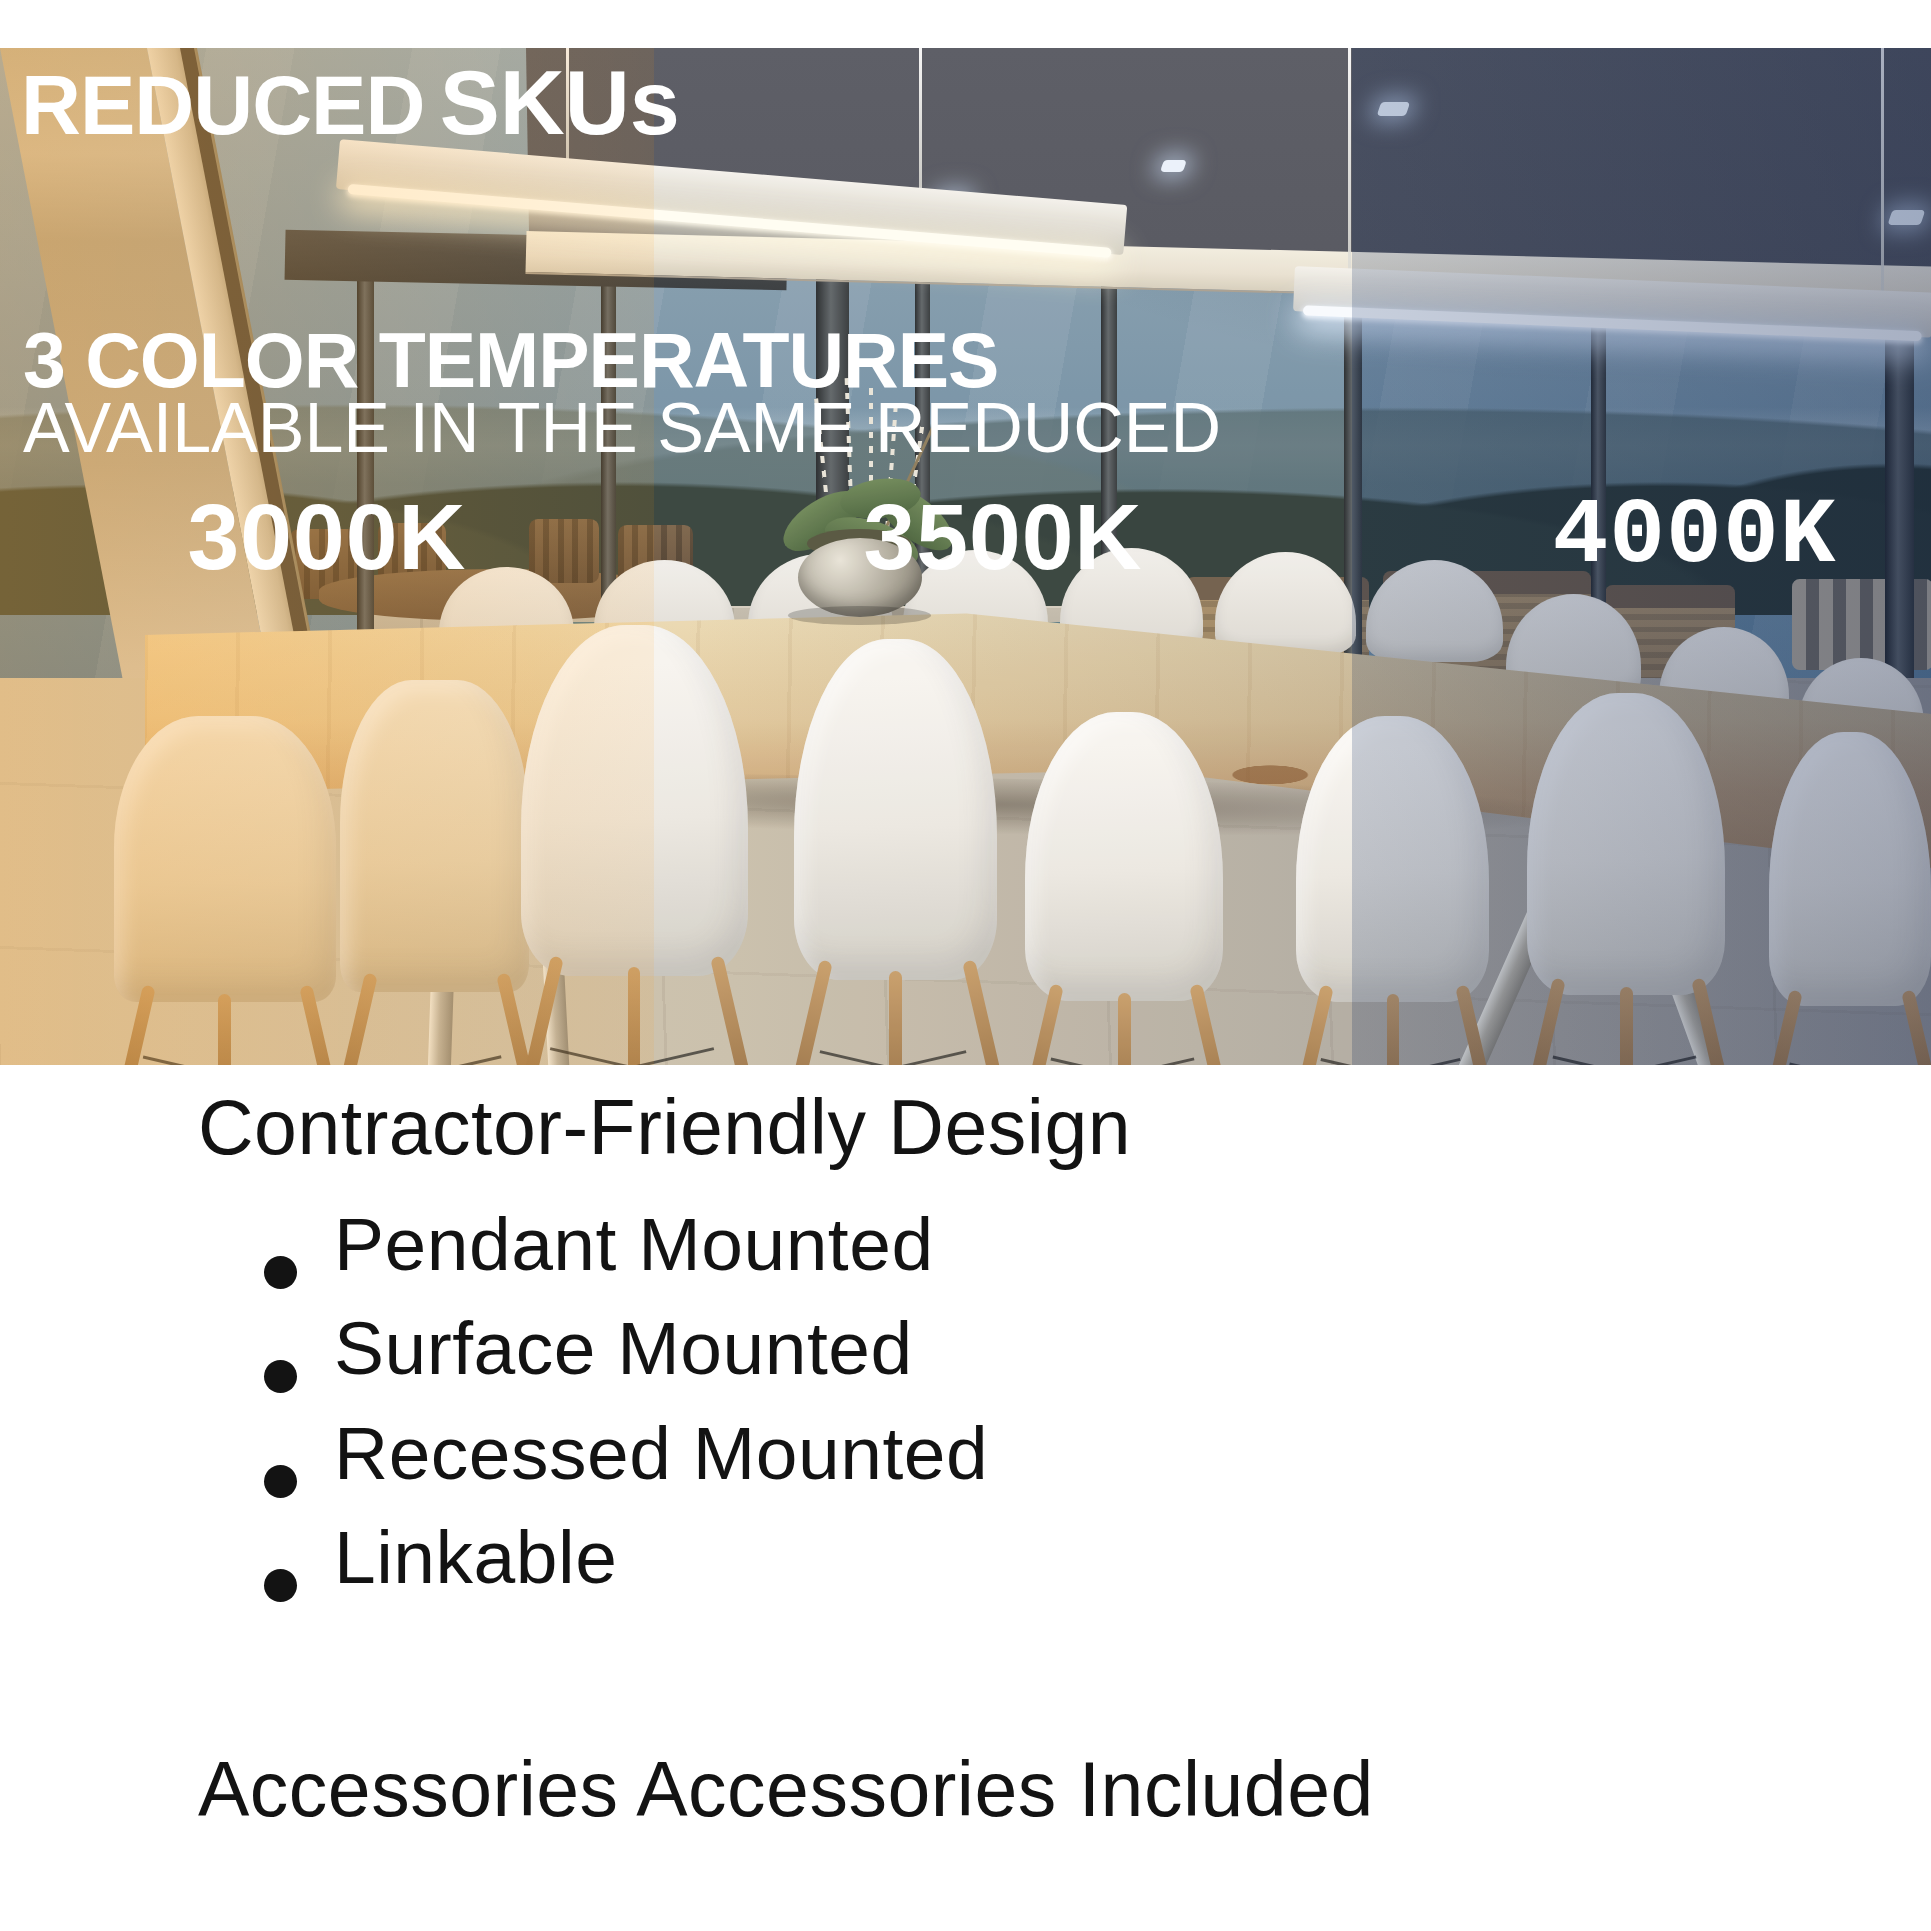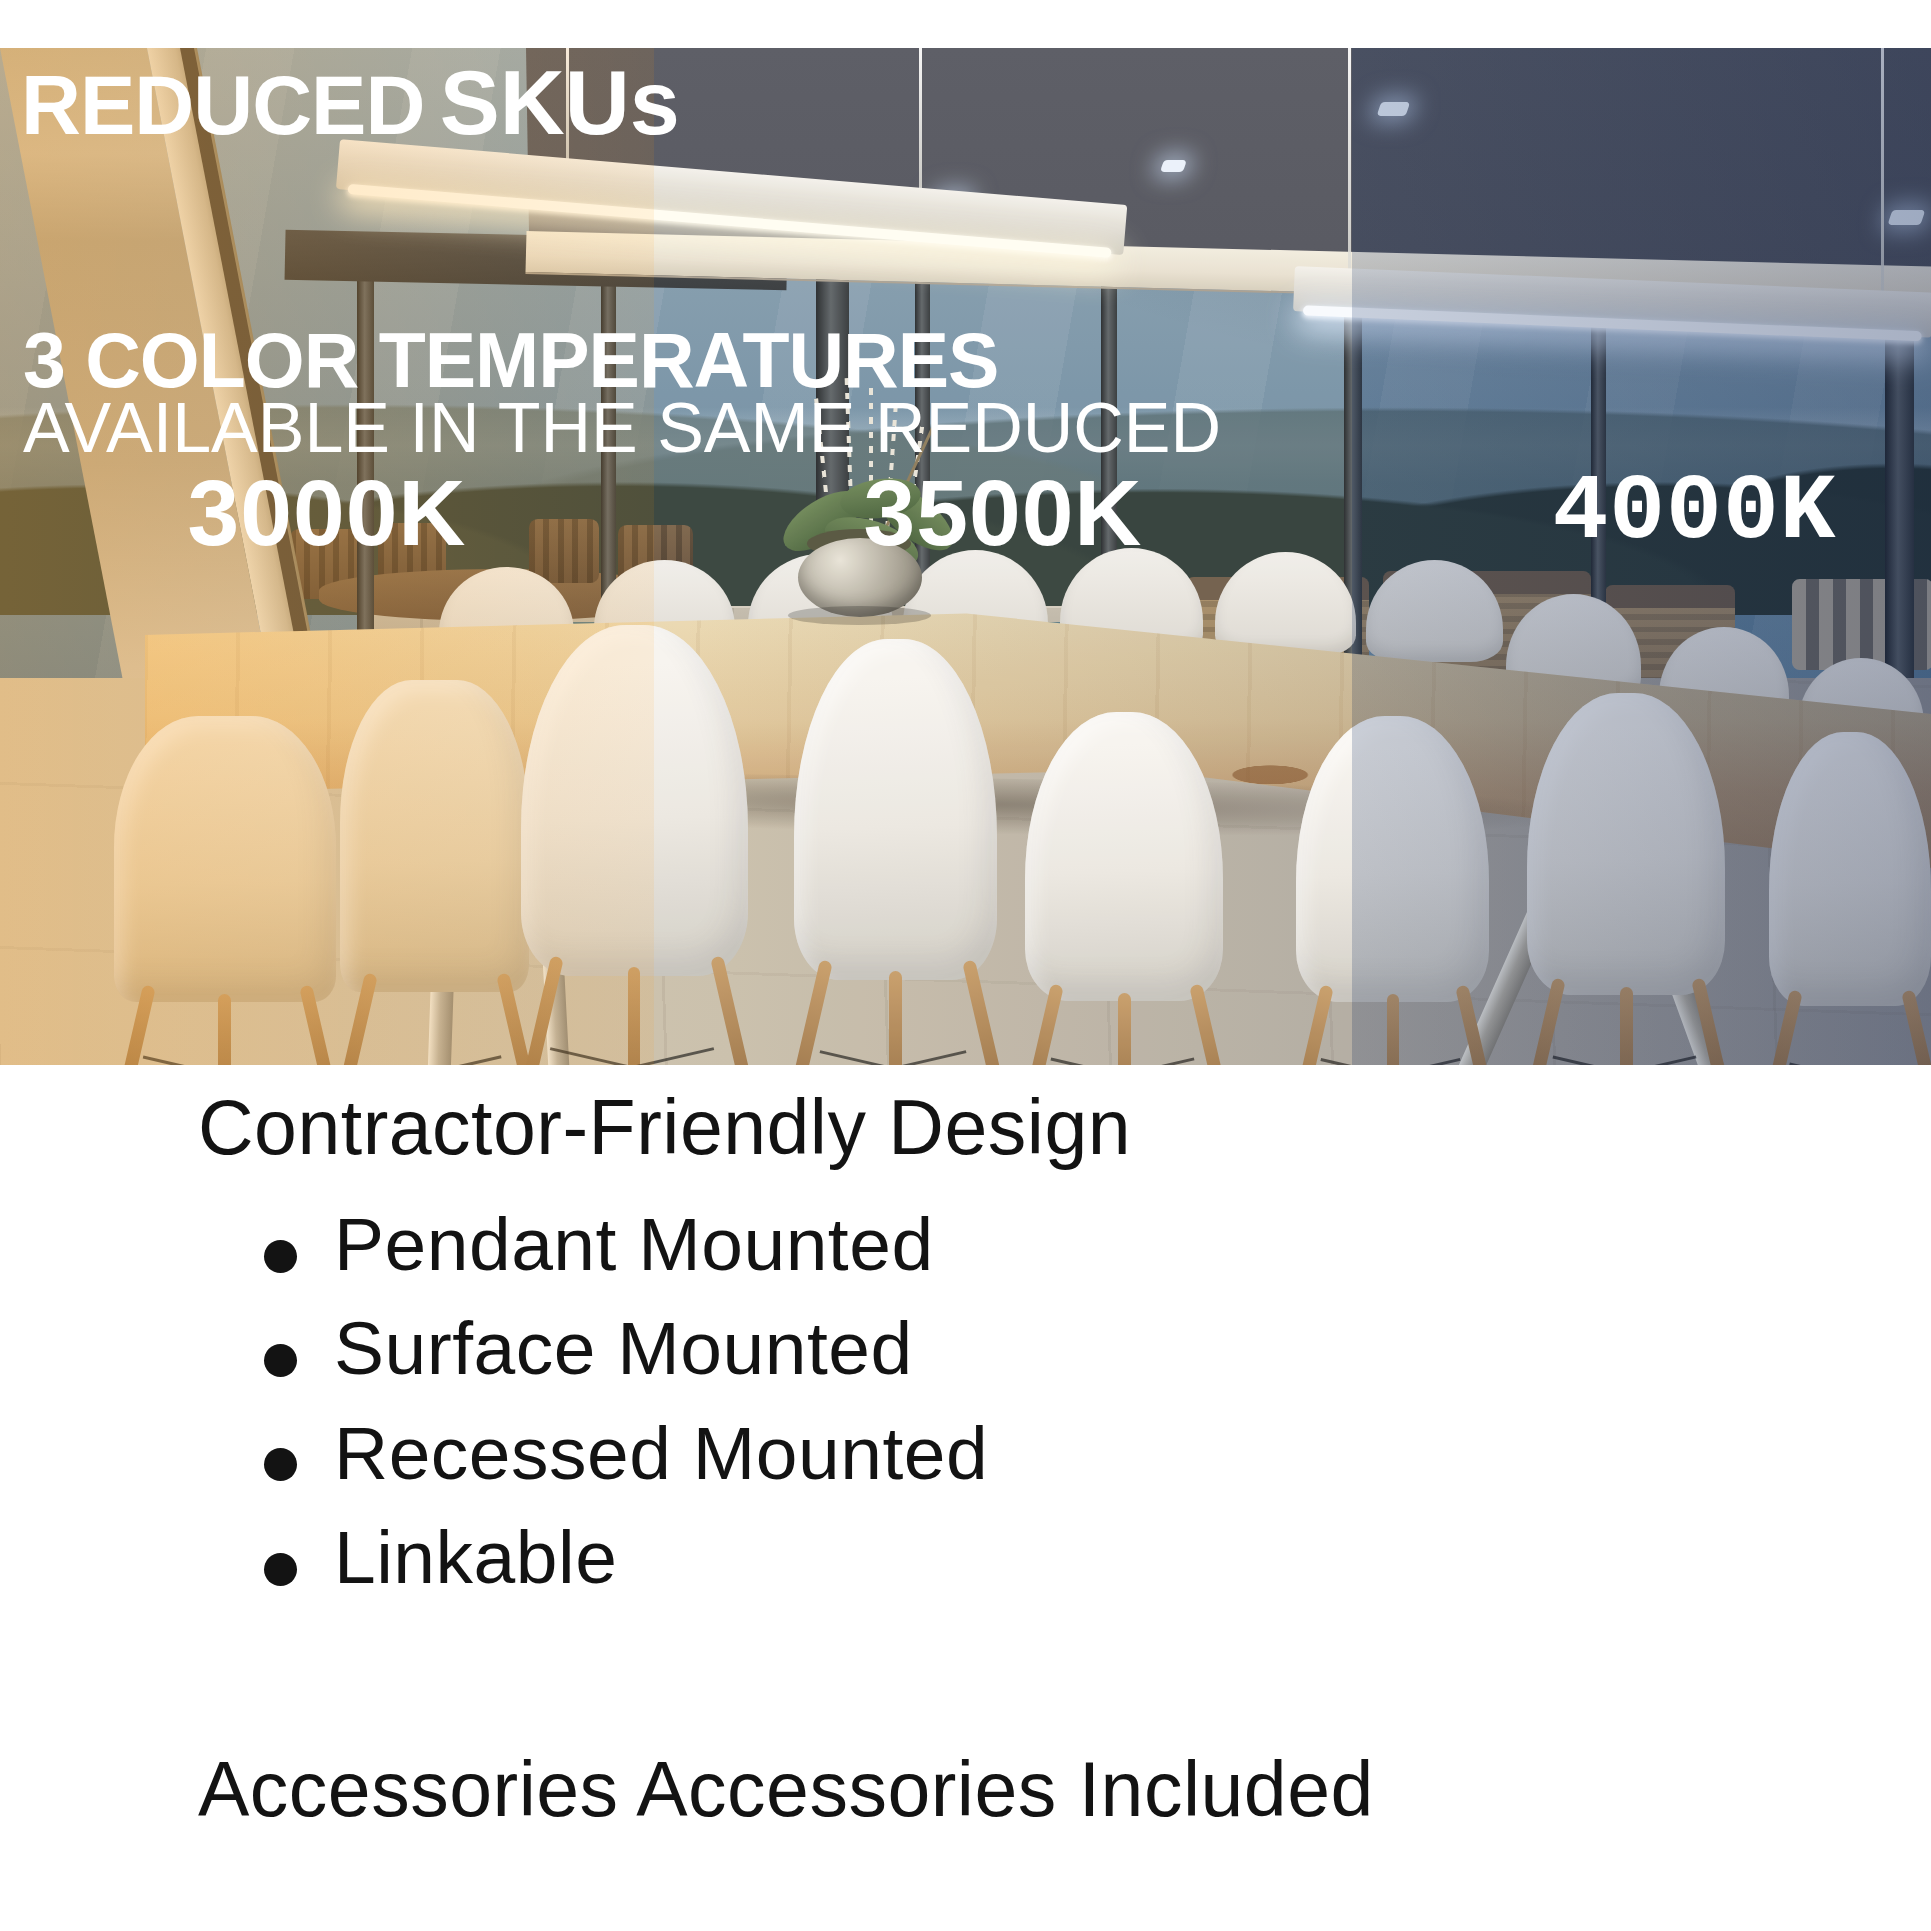--- a/index.html
+++ b/index.html
@@ -109,7 +109,7 @@
   .badge .heavy{font-size:90px;font-weight:900;letter-spacing:0;margin-left:15.4px;}
   .sub1{left:23px;top:268px;color:#fff;font-size:77px;font-weight:800;letter-spacing:-1px;white-space:nowrap;}
   .sub2{left:23px;top:340px;color:#fff;font-size:70px;font-weight:400;letter-spacing:0;white-space:nowrap;}
-  .temps{left:0;top:412px;width:1931px;display:flex;color:#fff;font-weight:800;font-size:93px;letter-spacing:1px;}
+  .temps{left:0;top:436px;width:1931px;display:flex;color:#fff;font-weight:800;font-size:93px;letter-spacing:1px;}
   .tcell{text-align:center;}
   .tcell.z1{width:654px;}
   .tcell.z2{width:698px;}

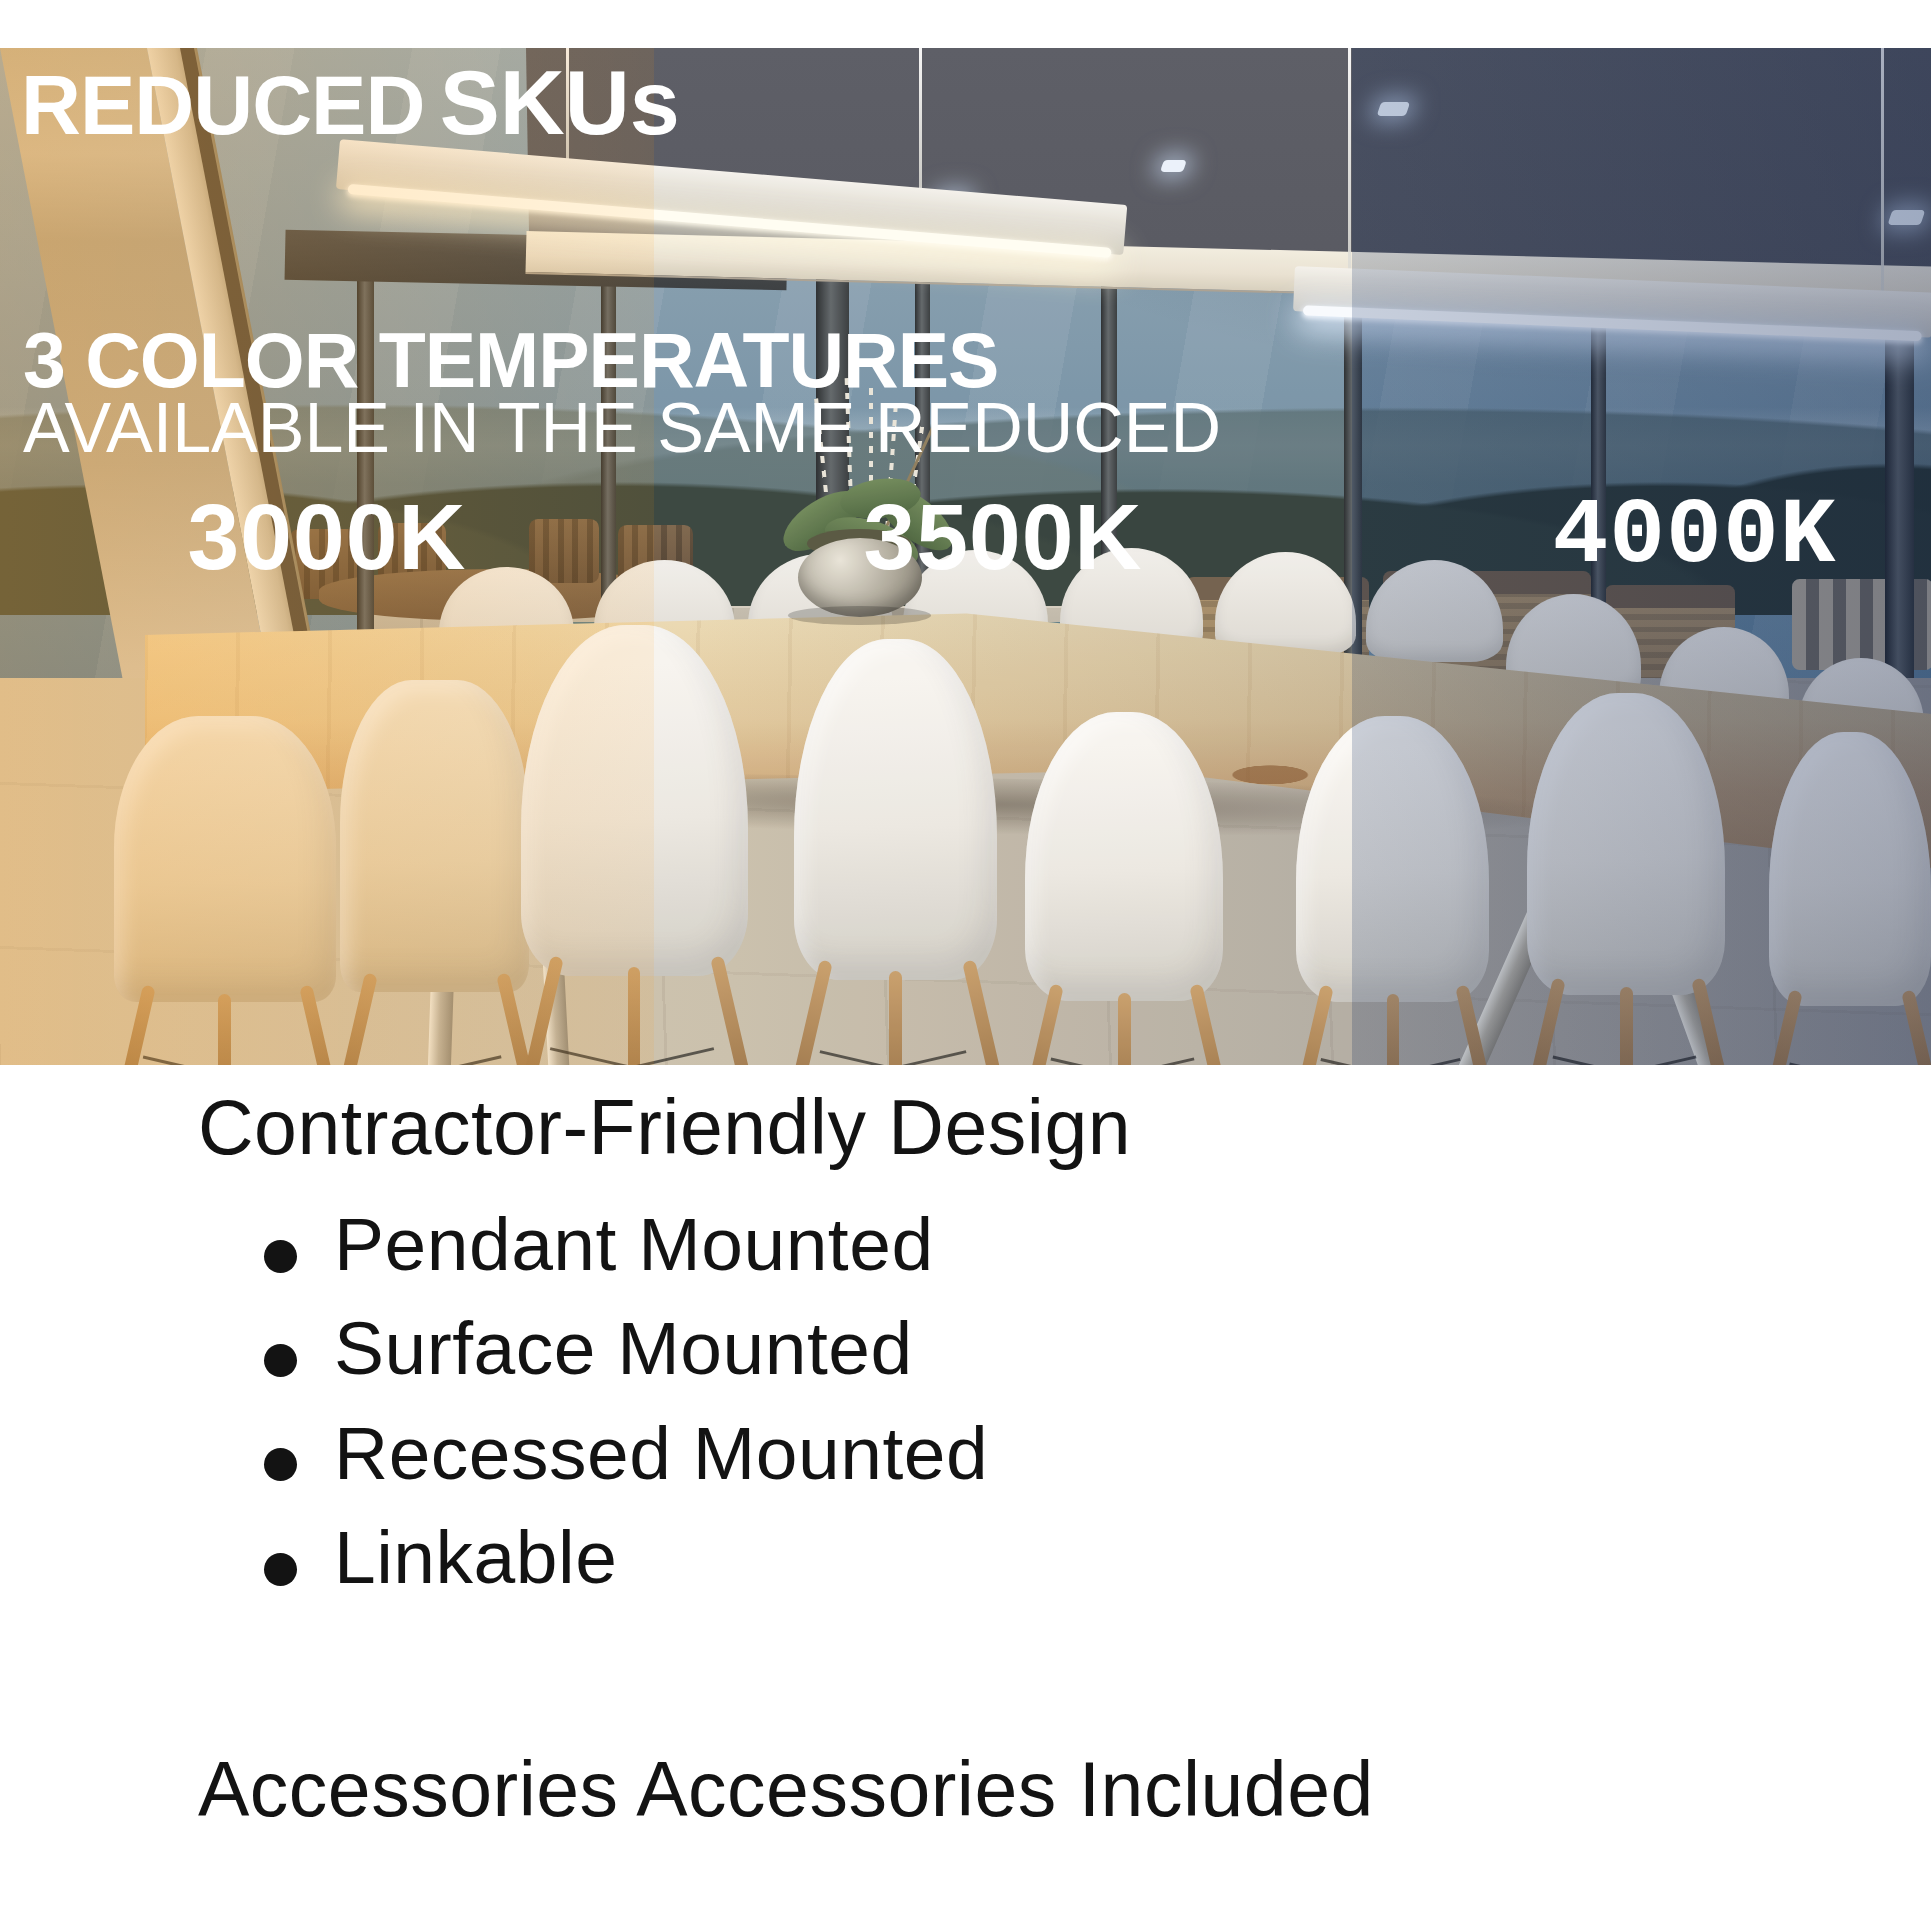--- a/index.html
+++ b/index.html
@@ -119,7 +119,7 @@
   .features{position:absolute;left:0;top:1065px;width:1931px;height:866px;background:#ffffff;color:#131313;}
   .fh{position:absolute;left:198px;top:19px;font-size:77px;line-height:1.12;letter-spacing:0.5px;}
   .flist{position:absolute;left:264px;top:135px;margin:0;padding:0;list-style:none;}
-  .feat{display:flex;align-items:center;margin:0 0 15.4px 0;height:89px;}
+  .feat{display:flex;align-items:flex-end;margin:0 0 15.4px 0;height:89px;}
   .dot{flex:0 0 auto;width:33px;height:33px;border-radius:50%;background:#131313;margin:23px 37px 0 0;}
   .ftext{font-size:75px;line-height:89px;letter-spacing:0.5px;white-space:nowrap;}
   .ffoot{position:absolute;left:198px;top:681px;font-size:77px;line-height:1.12;letter-spacing:0.5px;white-space:nowrap;}

